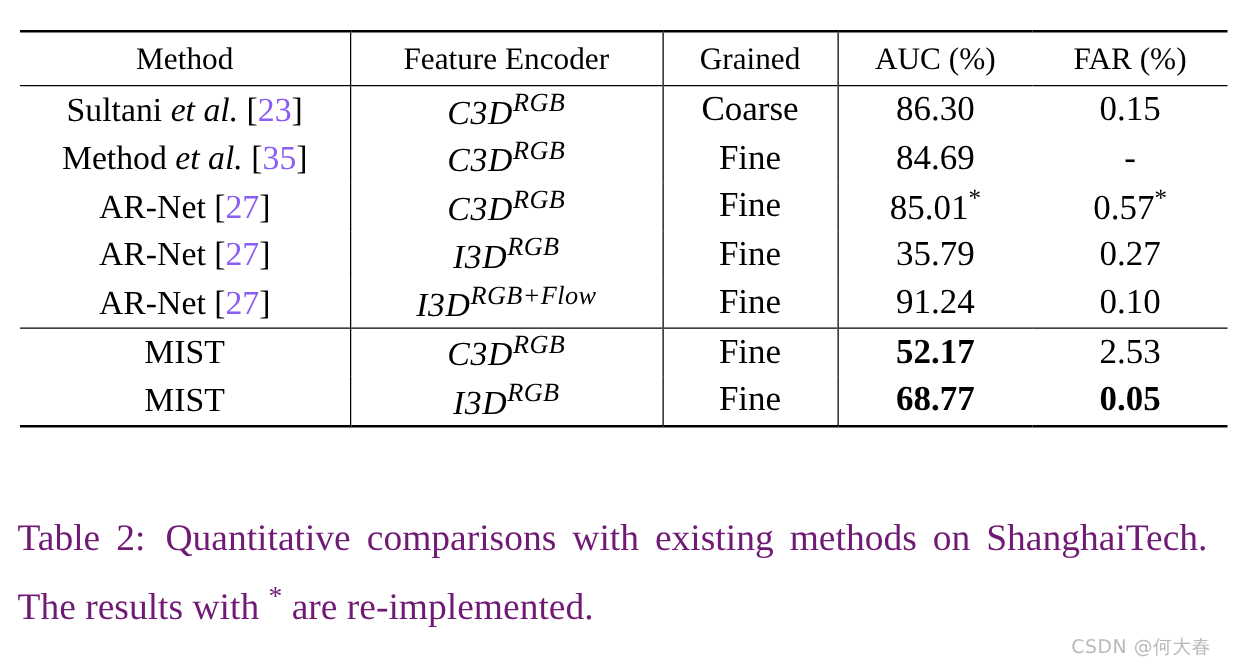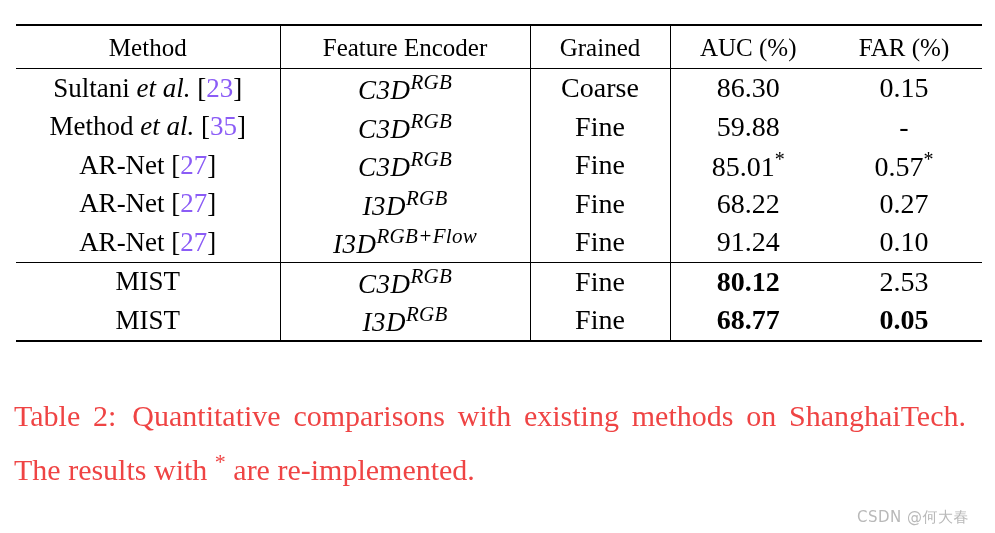--- a/index.html
+++ b/index.html
@@ -169,7 +169,7 @@
             <td class="method-cell"><span>Method</span> <span class="ital">et al.</span> <span>[<span class="cite">35</span>]</span></td>
             <td class="vl"><span class="math">C<span class="digit">3</span>D<span class="sup">RGB</span></span></td>
             <td class="vl">Fine</td>
-            <td class="vl"><span class="">59.88</span></td>
+            <td class="vl"><span class="">84.69</span></td>
             <td class=""><span class="">-</span></td>
           </tr>
           <tr class="body-row">

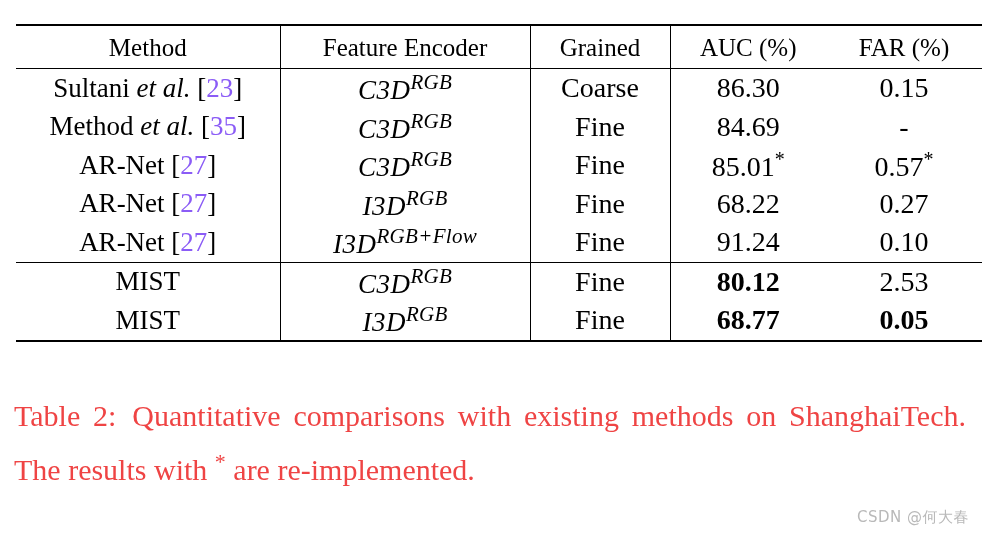--- a/index.html
+++ b/index.html
@@ -183,7 +183,7 @@
             <td class="method-cell"><span>AR-Net</span> <span>[<span class="cite">27</span>]</span></td>
             <td class="vl"><span class="math">I<span class="digit">3</span>D<span class="sup">RGB</span></span></td>
             <td class="vl">Fine</td>
-            <td class="vl"><span class="">68.22</span></td>
+            <td class="vl"><span class="">35.79</span></td>
             <td class=""><span class="">0.27</span></td>
           </tr>
           <tr class="body-row">

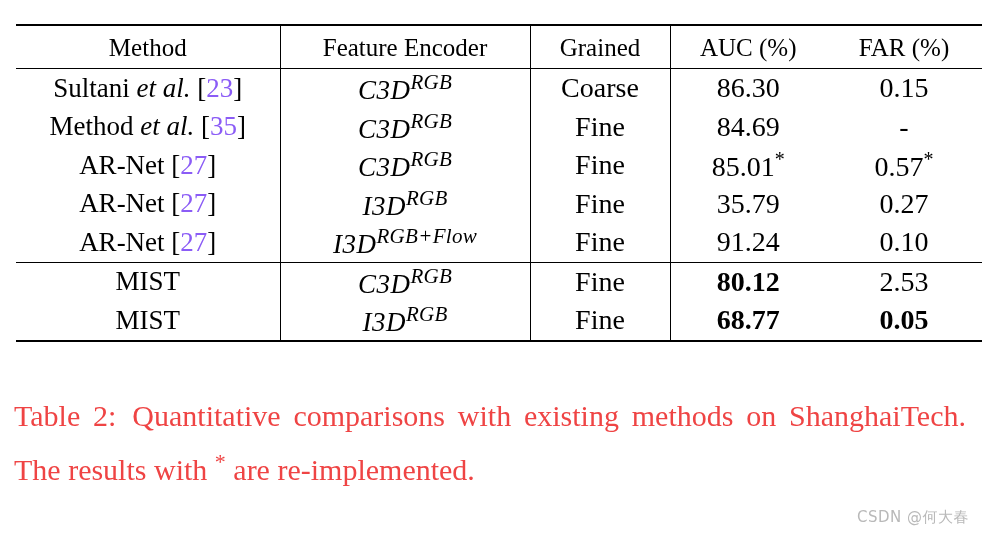--- a/index.html
+++ b/index.html
@@ -200,7 +200,7 @@
             <td class="method-cell rule-mid bold"><span>MIST</span></td>
             <td class="vl rule-mid"><span class="math">C<span class="digit">3</span>D<span class="sup">RGB</span></span></td>
             <td class="vl rule-mid">Fine</td>
-            <td class="vl rule-mid"><span class="bold">80.12</span></td>
+            <td class="vl rule-mid"><span class="bold">52.17</span></td>
             <td class="rule-mid"><span class="">2.53</span></td>
           </tr>
           <tr class="body-row">

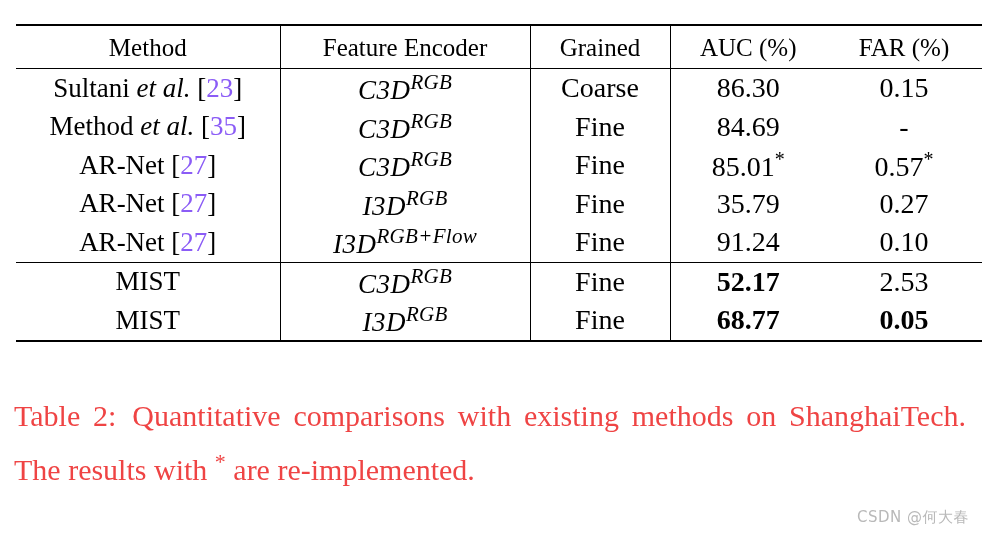--- a/index.html
+++ b/index.html
@@ -107,13 +107,13 @@
   .caption {
     position: absolute;
     left: 14px;
-    top: 393px;
+    top: 408px;
     width: 952px;
     font-size: 30px;
     line-height: 46px;
     text-align: justify;
     text-align-last: left;
-    color: #ef4444;
+    color: #701a75;
   }
   .caption .sp { display: inline-block; width: 8px; }
   .caption .cstar {

